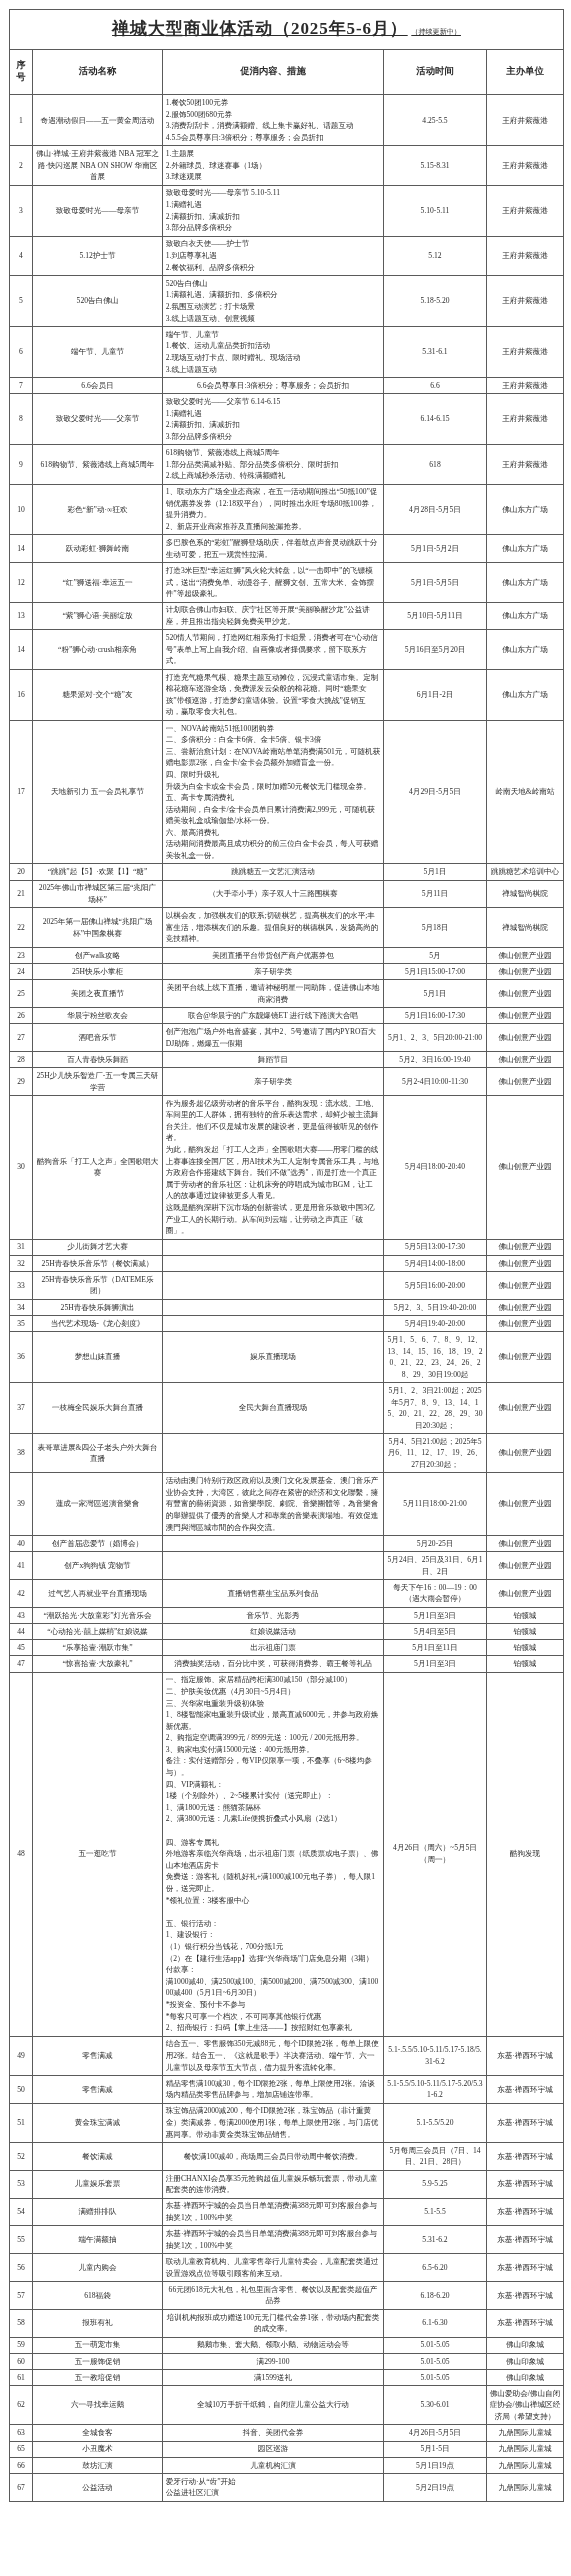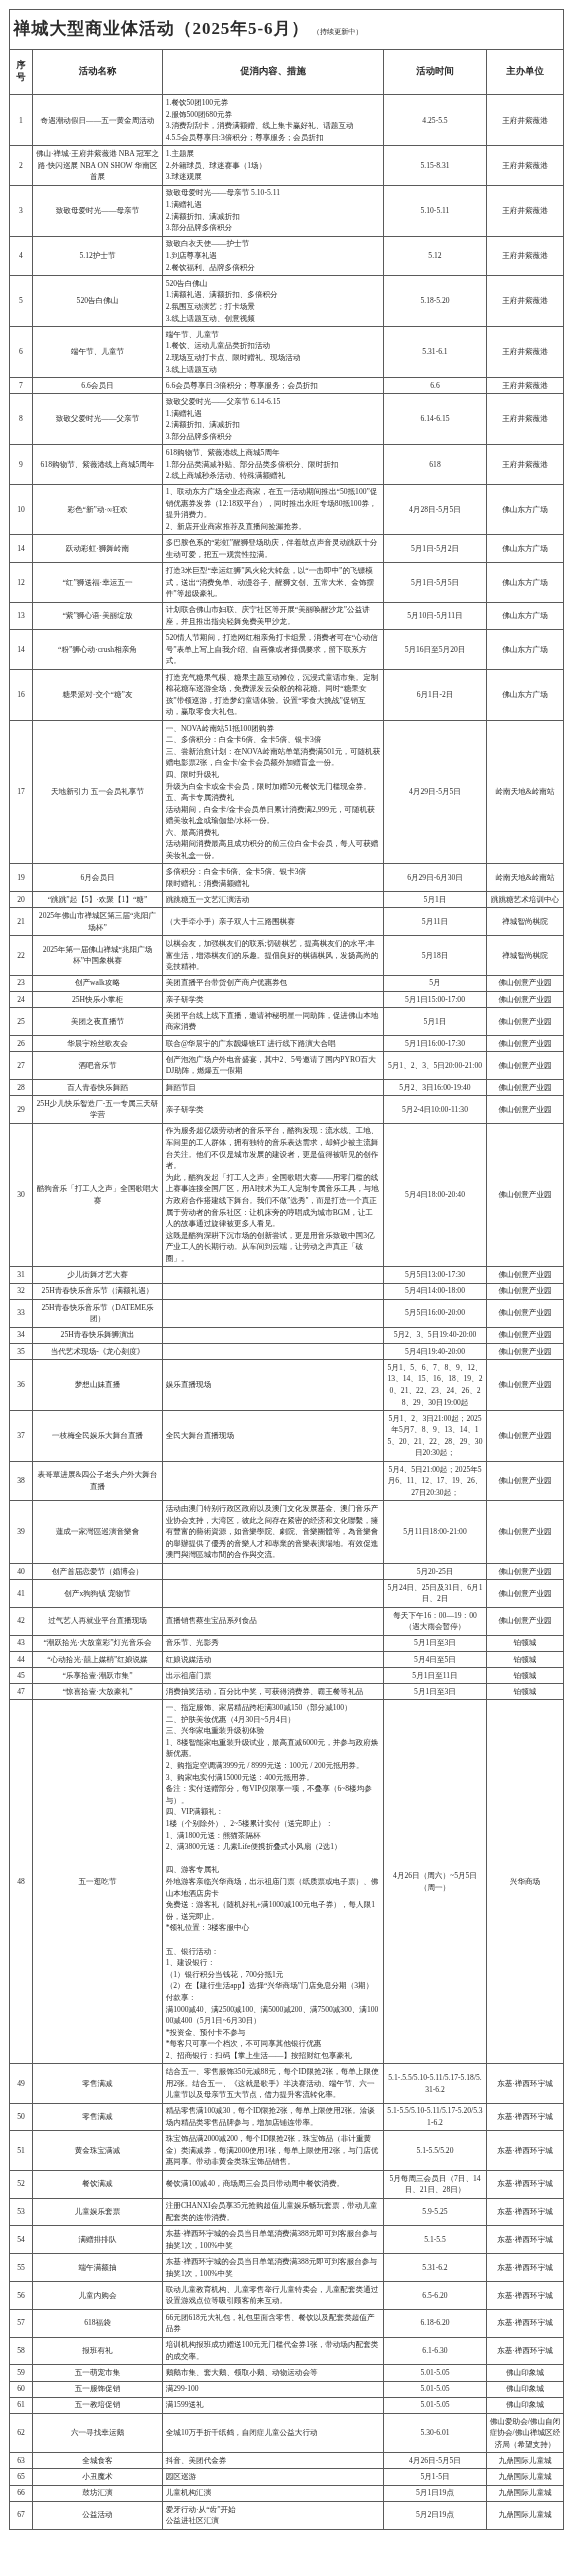--- a/index.html
+++ b/index.html
@@ -32,7 +32,9 @@
   col.c-org{width:77px;}
   .title-cell{
     border:0.9px solid #5a5a5a;
+    text-align:center;
     padding:12.5px 3.6px 10.7px 3.6px;
+    text-decoration:underline;
   }
   .title-main{
     font-size:17px;

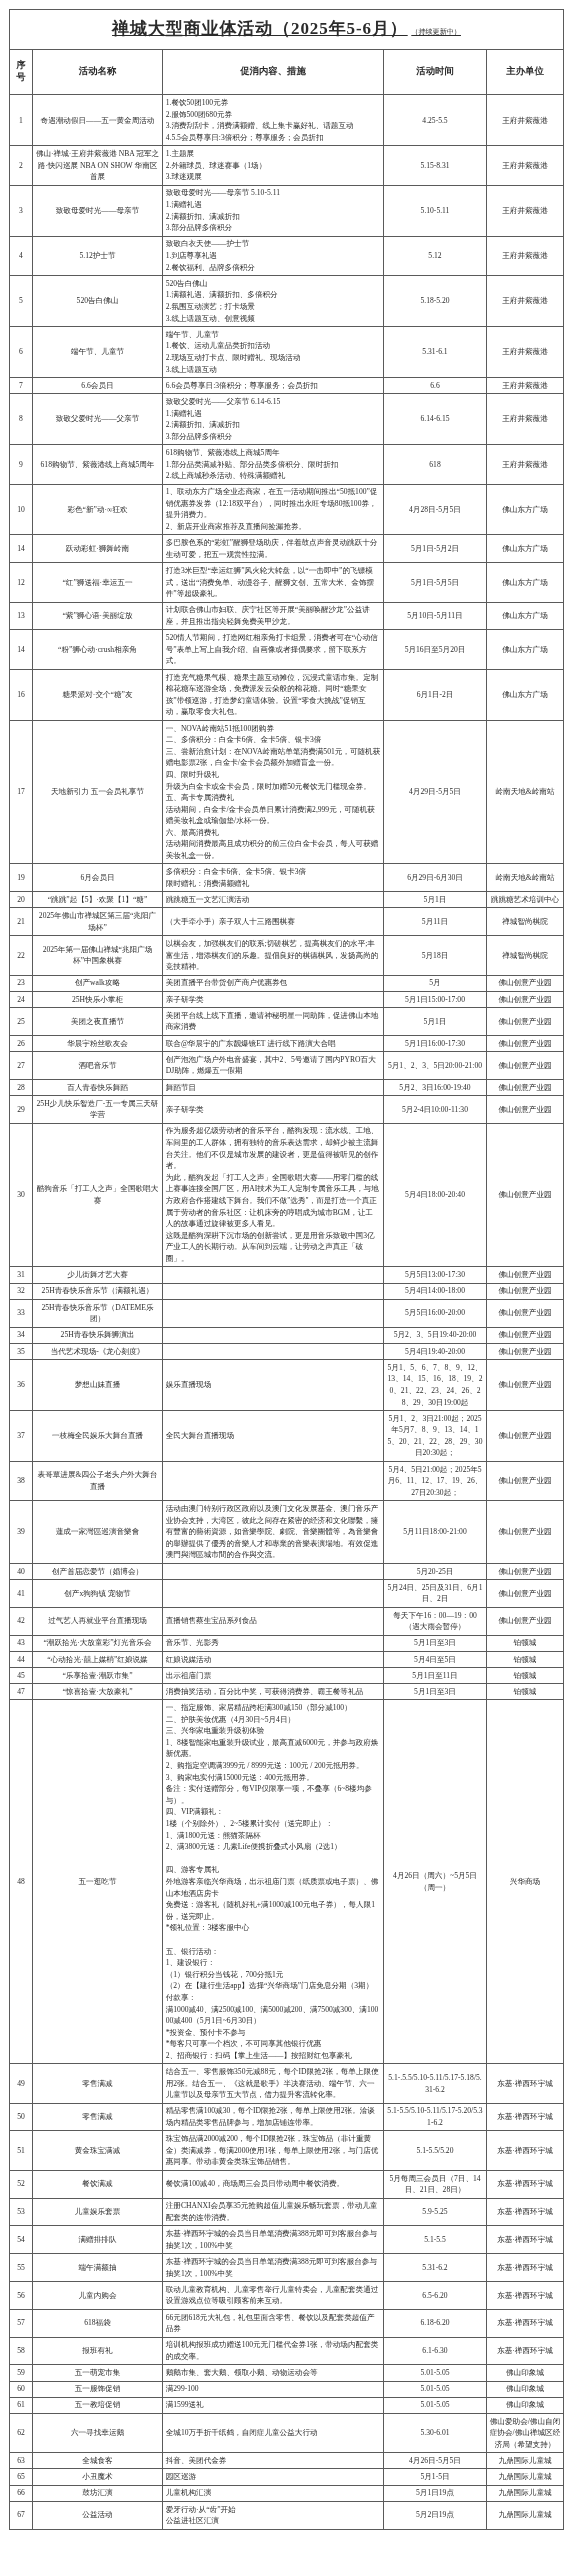--- a/index.html
+++ b/index.html
@@ -56,7 +56,7 @@
   td.no,td.time,td.org{text-align:center;}
   td.name{text-align:center;}
   td.content{text-align:left;white-space:pre-wrap;}
-  td.content.center{text-align:left;}
+  td.content.center{text-align:center;}
   td.name{white-space:pre-wrap;}
   tr{page-break-inside:avoid;}
 </style>

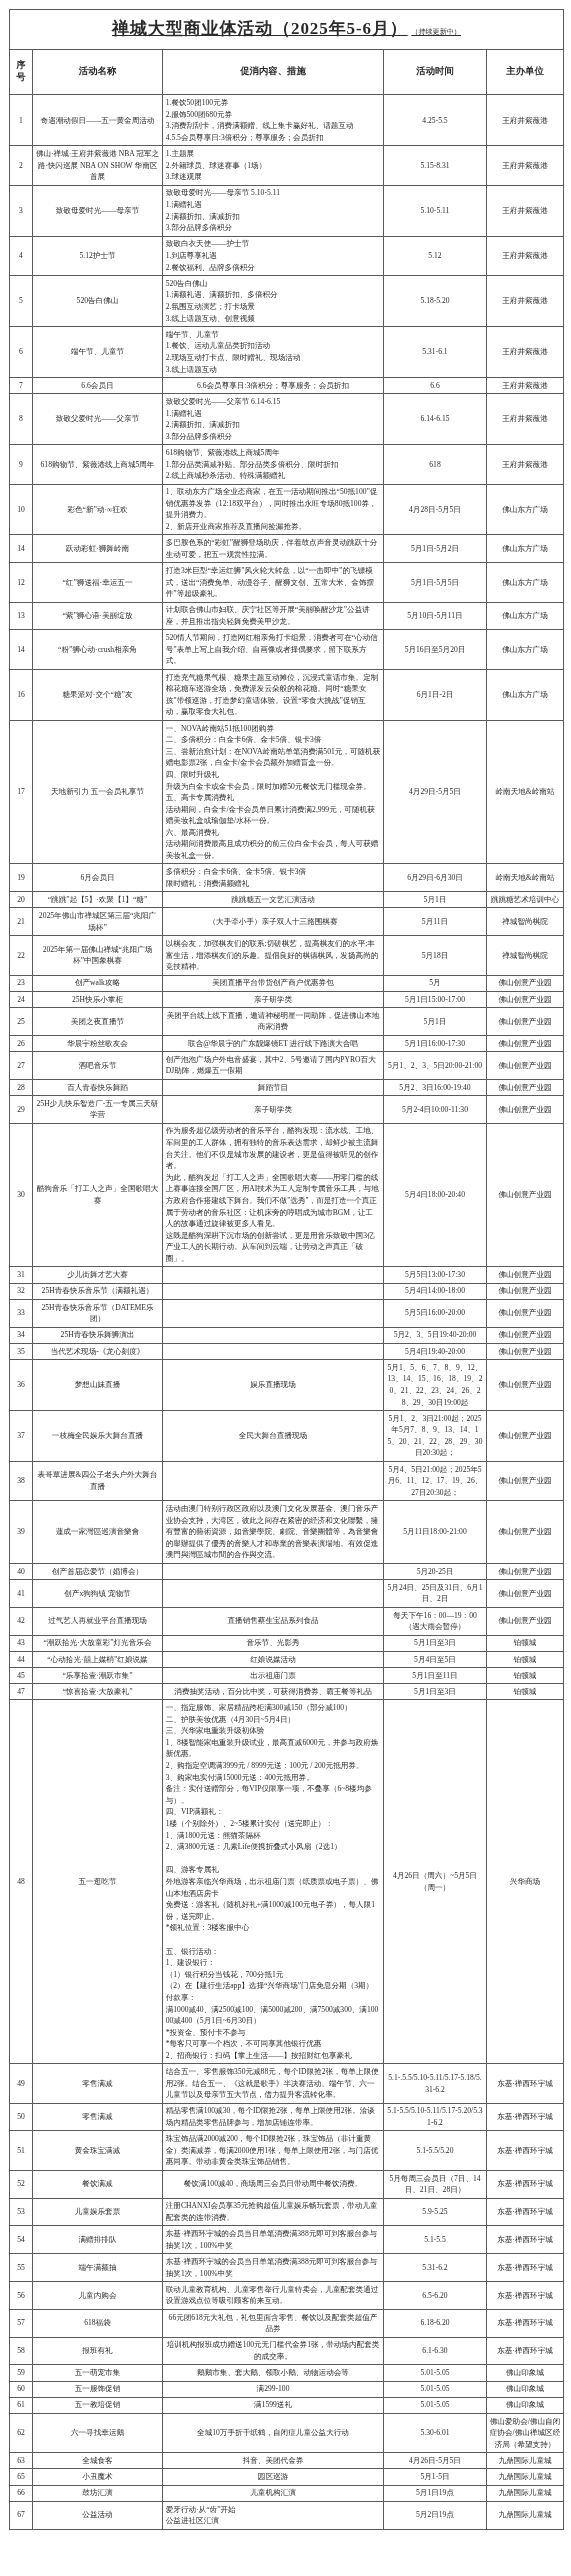--- a/index.html
+++ b/index.html
@@ -247,14 +247,6 @@
   </tr>
 
 
-  <tr>
-    <td class="no">19</td>
-    <td class="name">6月会员日</td>
-    <td class="content left">多倍积分：白金卡6倍、金卡5倍、银卡3倍
-限时赠礼：消费满额赠礼</td>
-    <td class="time">6月29日-6月30日</td>
-    <td class="org">岭南天地&amp;岭南站</td>
-  </tr>
 
   <tr>
     <td class="no">20</td>

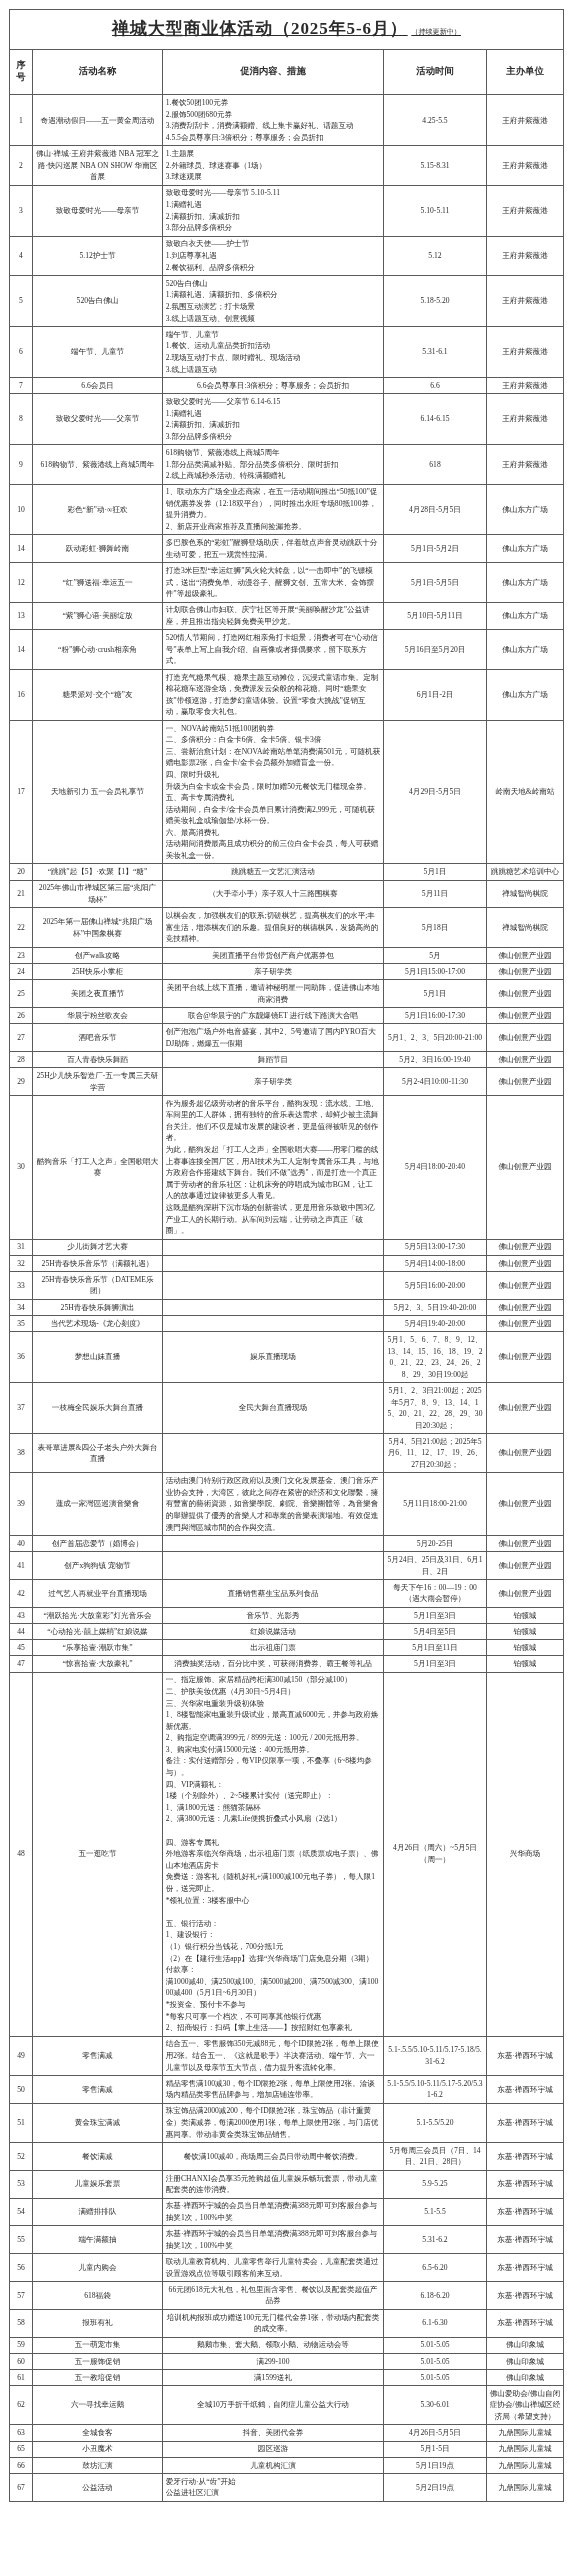--- a/index.html
+++ b/index.html
@@ -348,7 +348,7 @@
 
   <tr>
     <td class="no">32</td>
-    <td class="name">25H青春快乐音乐节（满额礼遇）</td>
+    <td class="name">25H青春快乐音乐节（餐饮满减）</td>
     <td class="content center"></td>
     <td class="time">5月4日14:00-18:00</td>
     <td class="org">佛山创意产业园</td>

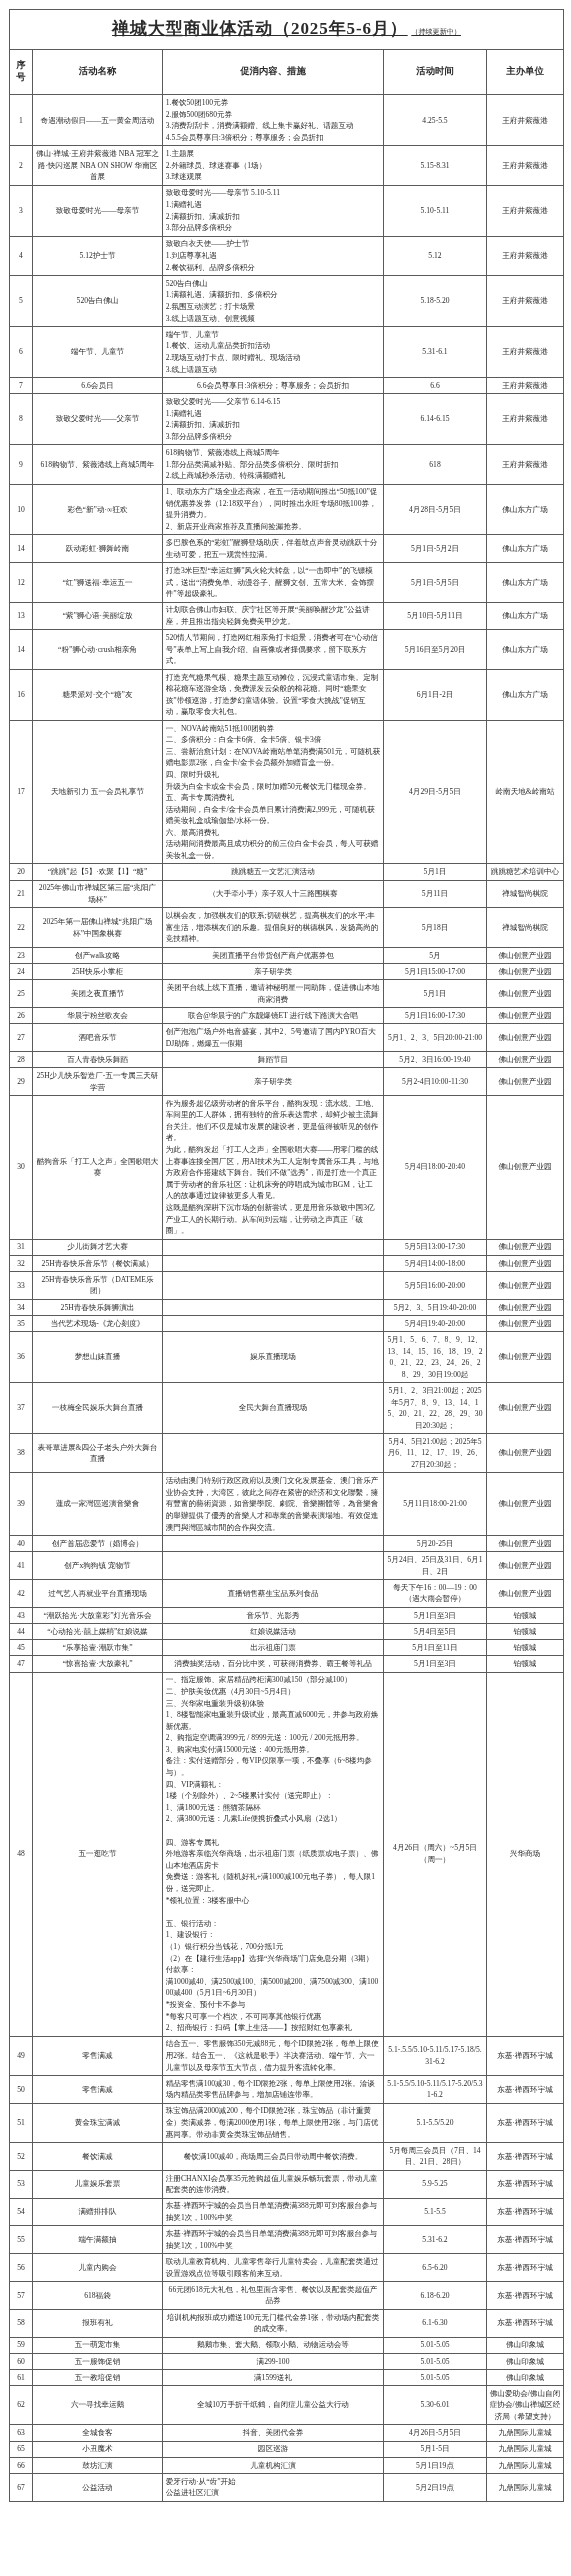--- a/index.html
+++ b/index.html
@@ -496,7 +496,7 @@
 *每客只可享一个档次，不可同享其他银行优惠
 2、招商银行：扫码【掌上生活——】按招财红包享豪礼</td>
     <td class="time">4月26日（周六）~5月5日（周一）</td>
-    <td class="org">兴华商场</td>
+    <td class="org">酷狗发现</td>
   </tr>
 
   <tr>

